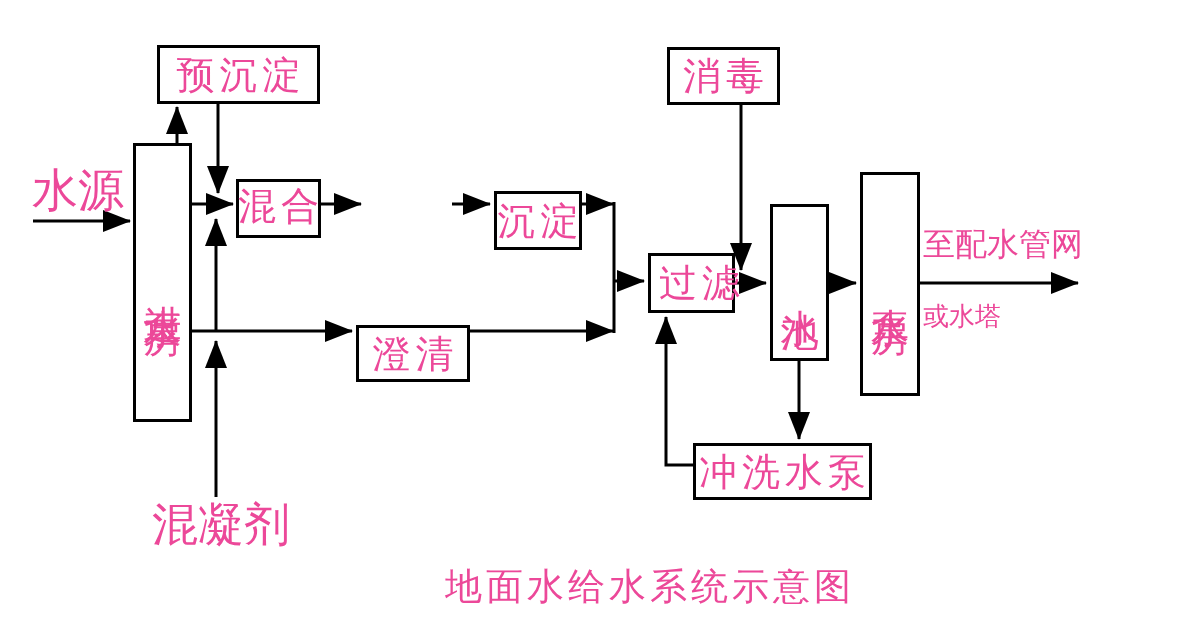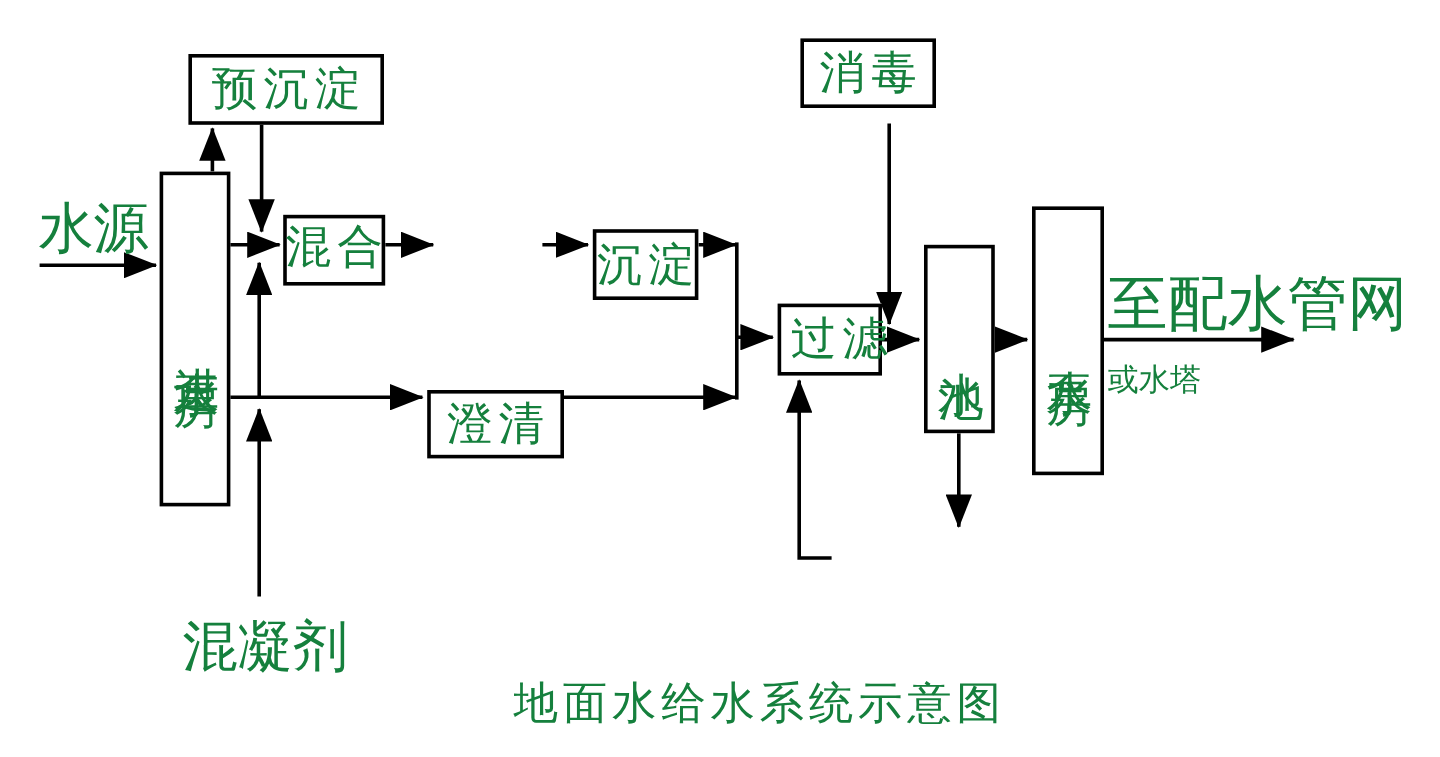--- a/index.html
+++ b/index.html
@@ -8,7 +8,7 @@
     width:1200px; height:631px;
     background:#ffffff;
     font-family:"Liberation Serif","DejaVu Serif",serif;
-    color:#15803d;
+    color:#ec4899;
     overflow:hidden;
   }
   .wires { position:absolute; left:0; top:0; width:1200px; height:631px; }

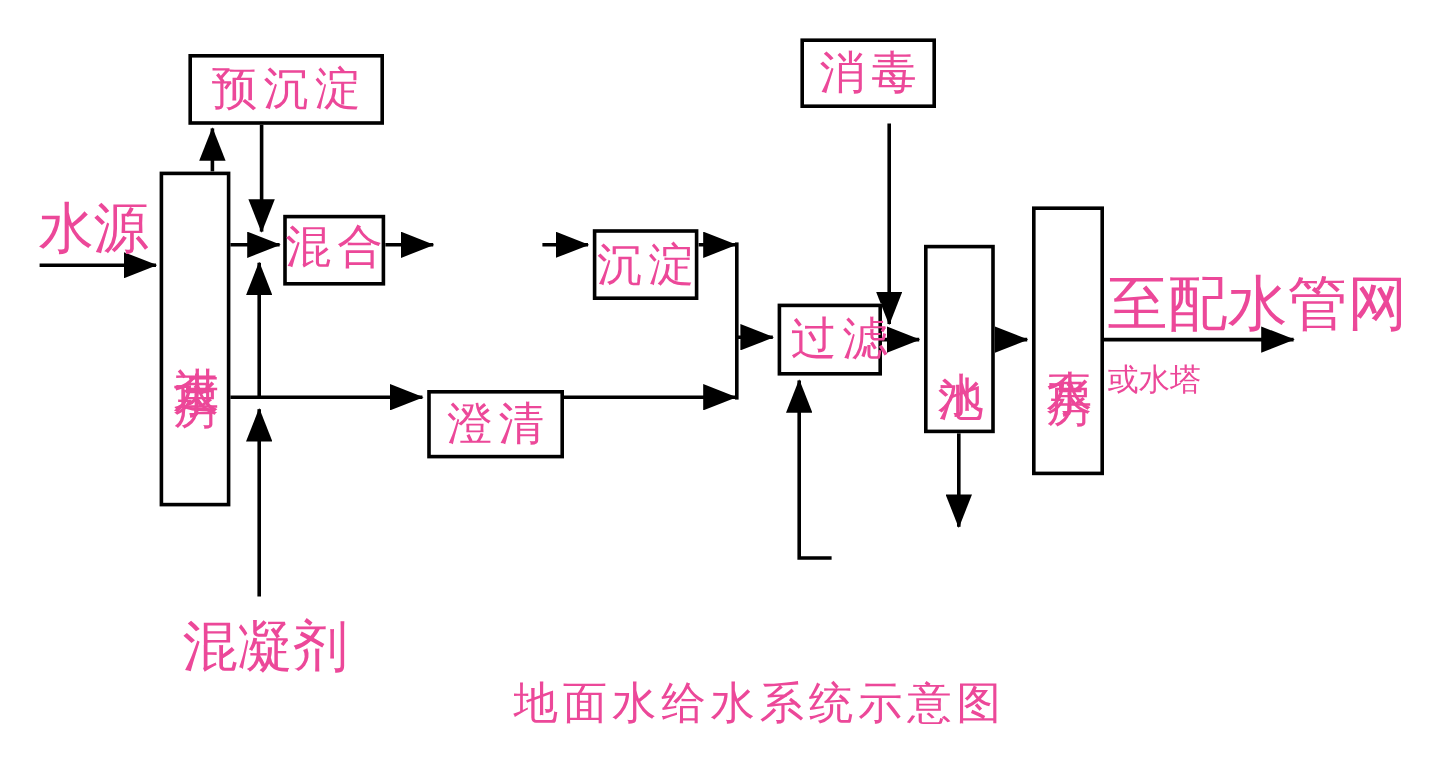--- a/index.html
+++ b/index.html
@@ -93,7 +93,7 @@
 
   <div class="box hbox" style="left:157px; top:45px;  width:163px; height:59px;">预沉淀</div>
 
-  <div class="box hbox" style="left:667px; top:32px;  width:113px; height:58px;">消毒</div>
+  <div class="box hbox" style="left:667px; top:47px;  width:113px; height:58px;">消毒</div>
 
   <div class="box vbox" style="left:133px; top:143px; width:59px;  height:279px;">进水泵房</div>
 

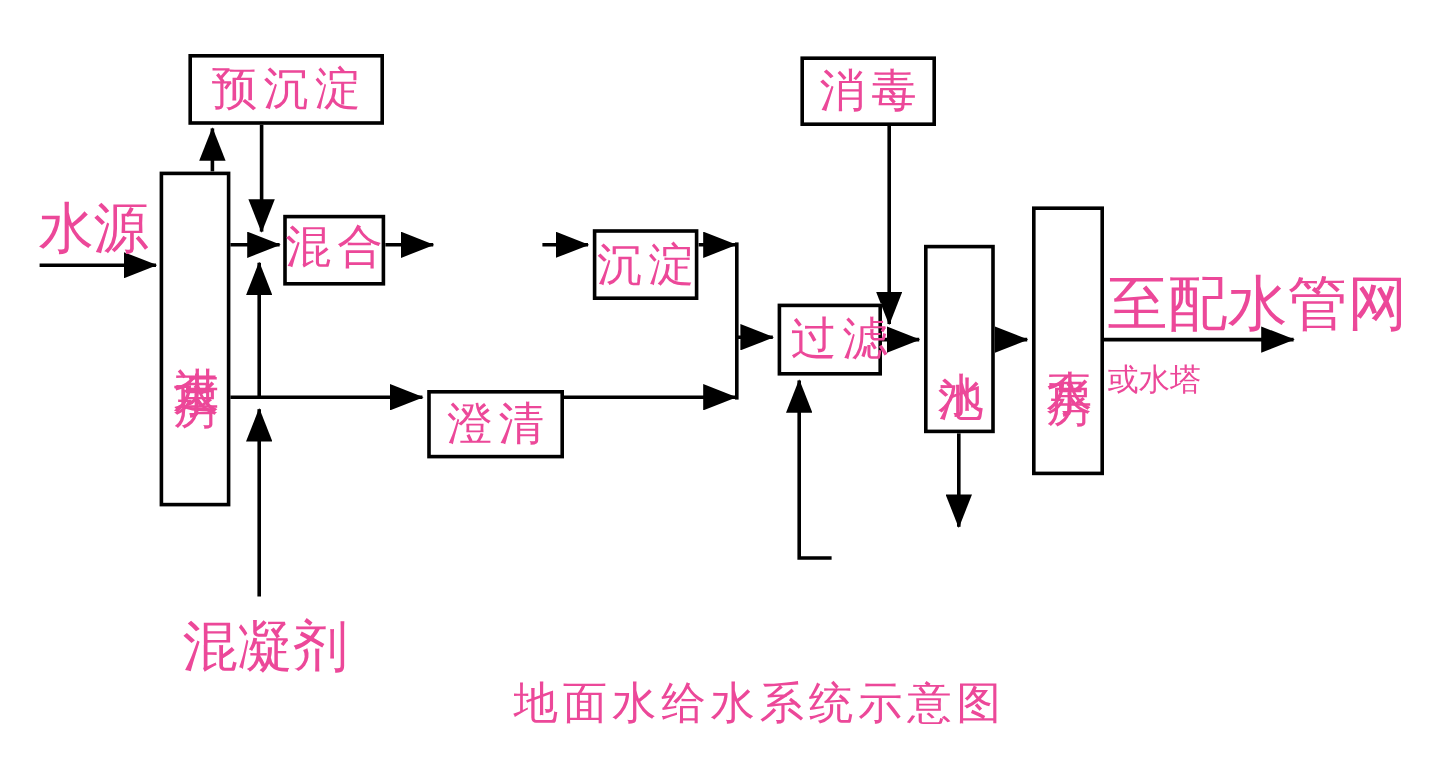--- a/index.html
+++ b/index.html
@@ -115,7 +115,7 @@
 
   <div class="freetext" style="left:152px; top:502px;margin-top:14px;">混凝剂</div>
 
-  <div class="freetext" style="left:923px; top:228px; font-size:50px;">至配水管网</div>
+  <div class="freetext" style="left:923px; top:228px; font-size:32px;">至配水管网</div>
 
   <div class="freetext" style="left:923px; top:304px; font-size:26px;">或水塔</div>
 

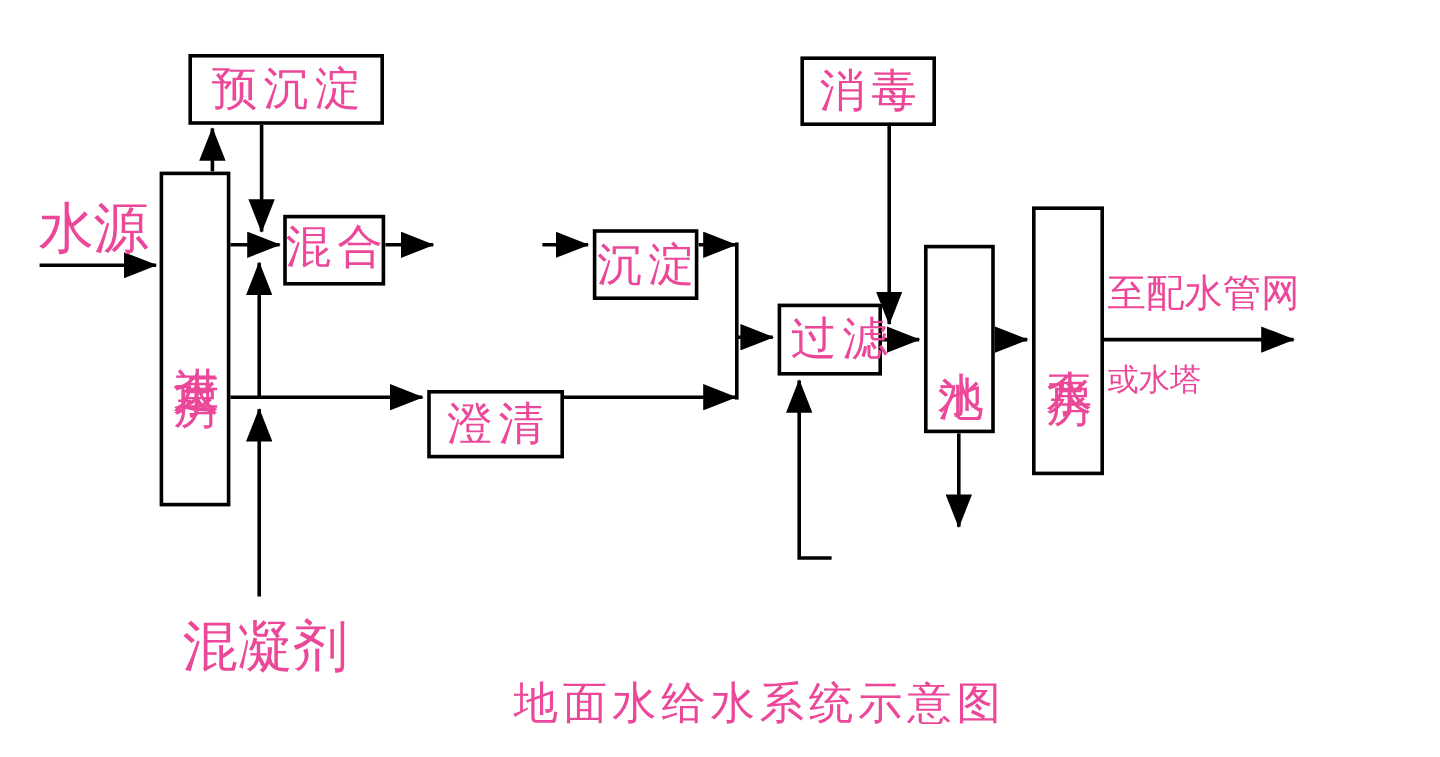--- a/index.html
+++ b/index.html
@@ -110,6 +110,7 @@
 
   <div class="box vbox" style="left:860px; top:172px; width:60px;  height:224px;">水泵房</div>
 
+  <div class="box hbox" style="left:693px; top:443px; width:179px; height:57px;">冲洗水泵</div>
 
   <div class="freetext" style="left:32px;  top:168px;">水源</div>
 

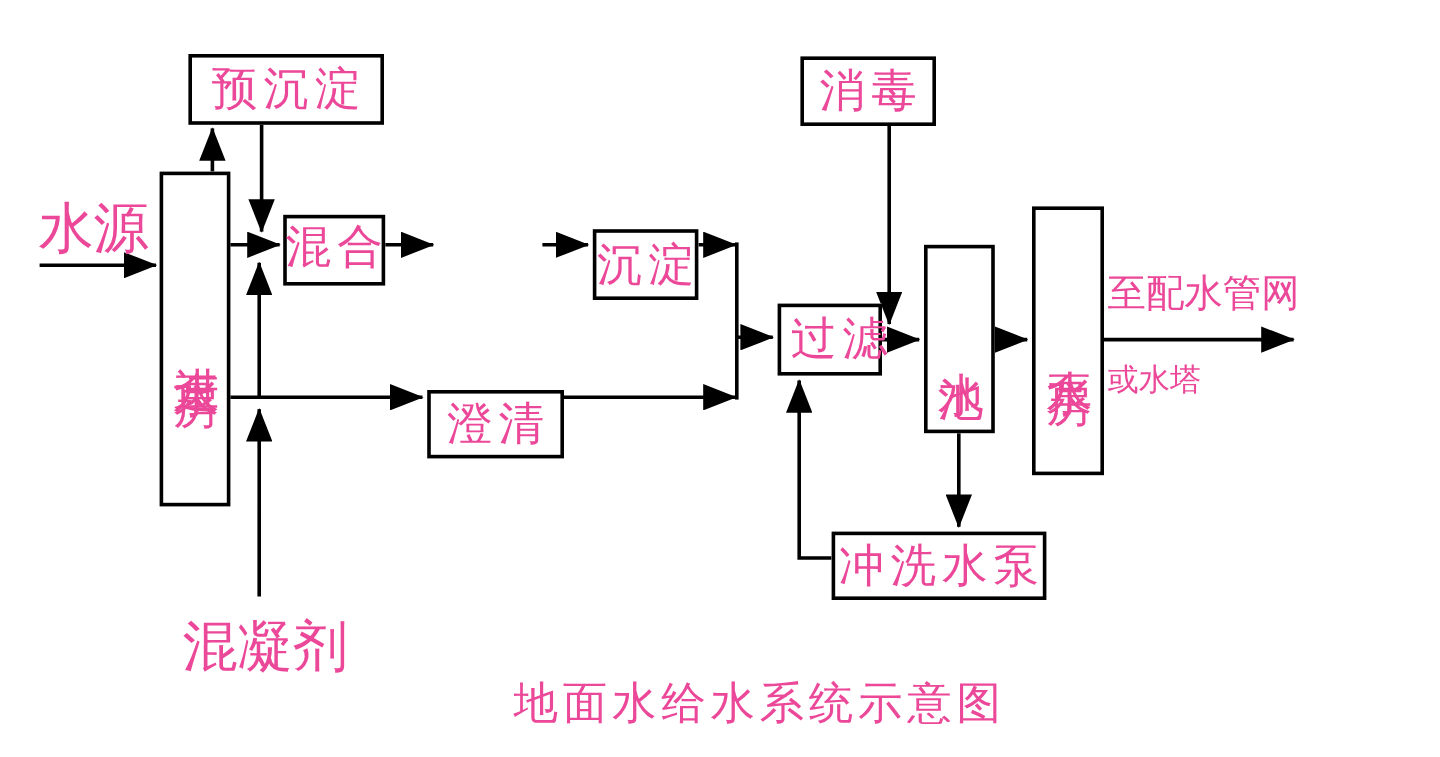--- a/index.html
+++ b/index.html
@@ -114,7 +114,7 @@
 
   <div class="freetext" style="left:32px;  top:168px;">水源</div>
 
-  <div class="freetext" style="left:152px; top:502px;margin-top:14px;">混凝剂</div>
+  <div class="freetext" style="left:152px; top:502px;">混凝剂</div>
 
   <div class="freetext" style="left:923px; top:228px; font-size:32px;">至配水管网</div>
 

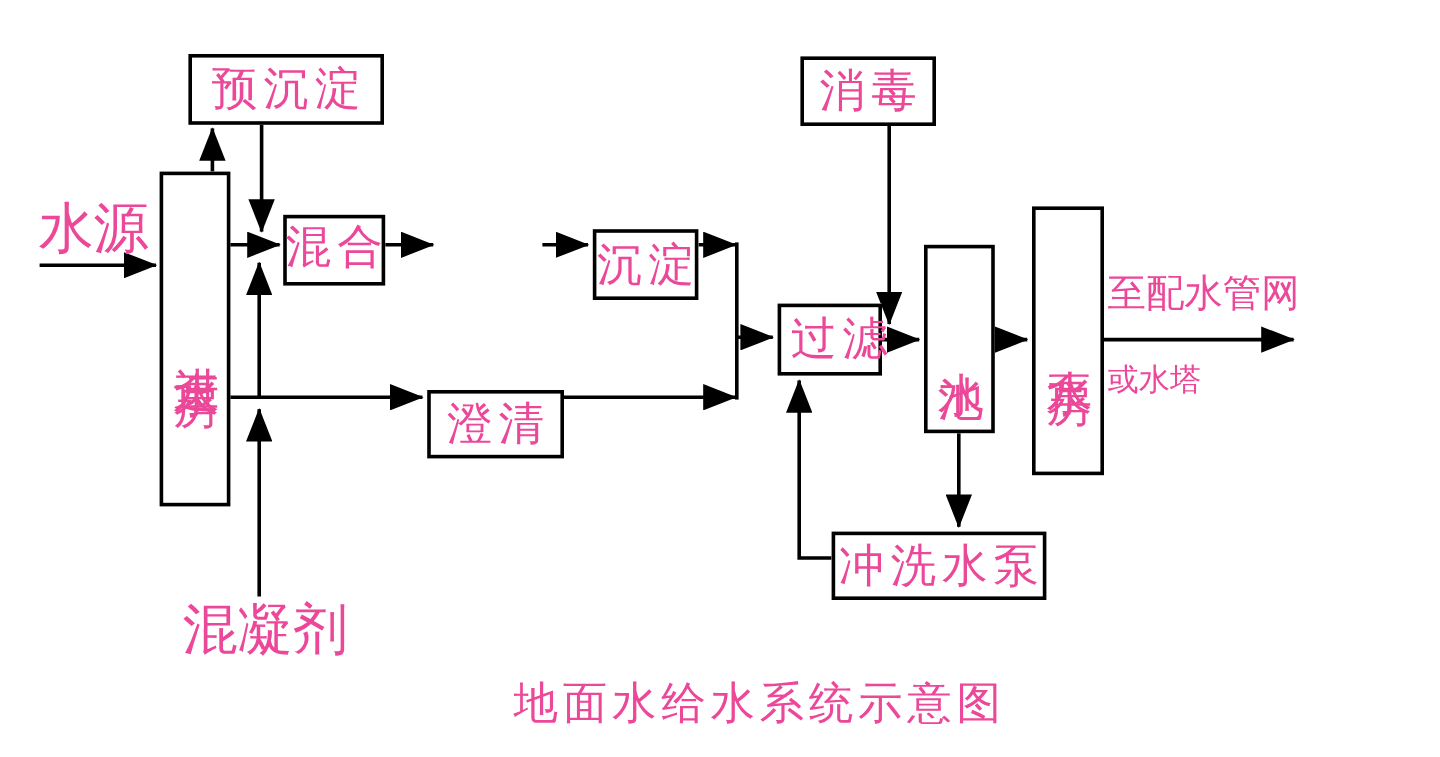--- a/index.html
+++ b/index.html
@@ -120,7 +120,7 @@
 
   <div class="freetext" style="left:923px; top:304px; font-size:26px;">或水塔</div>
 
-  <div class="title" style="left:428px; top:568px;">地面水给水系统示意图</div>
+  <div class="title" style="left:445px; top:568px;">地面水给水系统示意图</div>
 
 </div>
 

